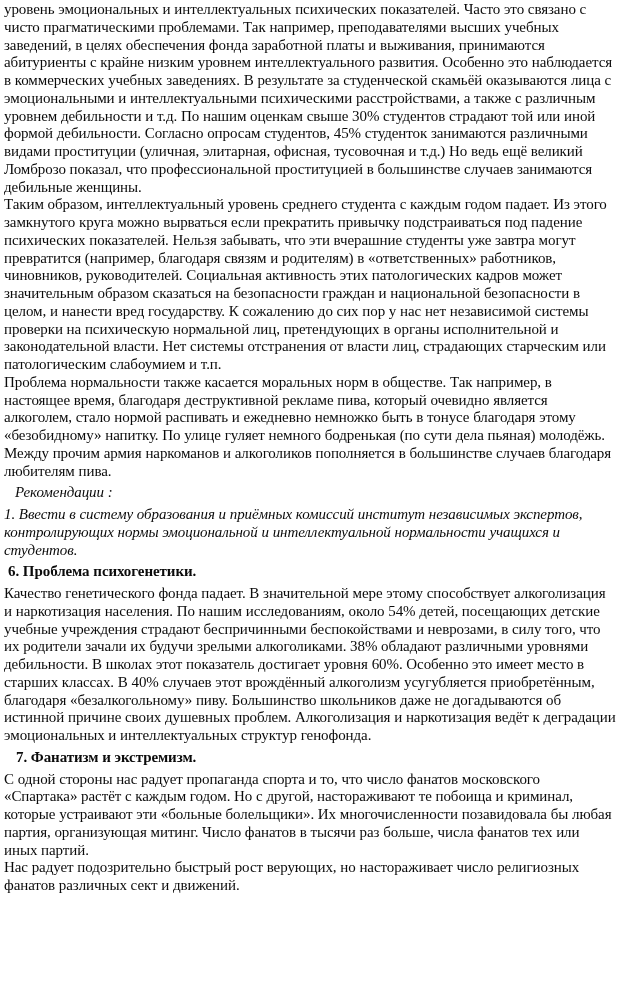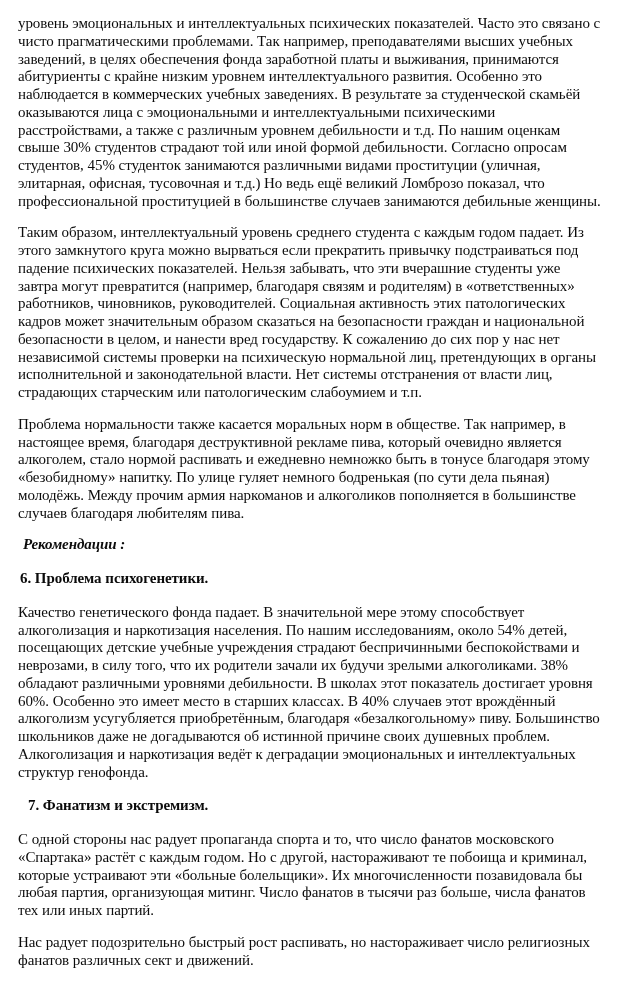--- a/index.html
+++ b/index.html
@@ -23,7 +23,7 @@
     text-align: left;
     word-spacing: 0.1px;
   }
-  .para { margin: 14px; }
+  .para { margin: 0; }
   .heading {
     margin: 16px;
     font-weight: bold;

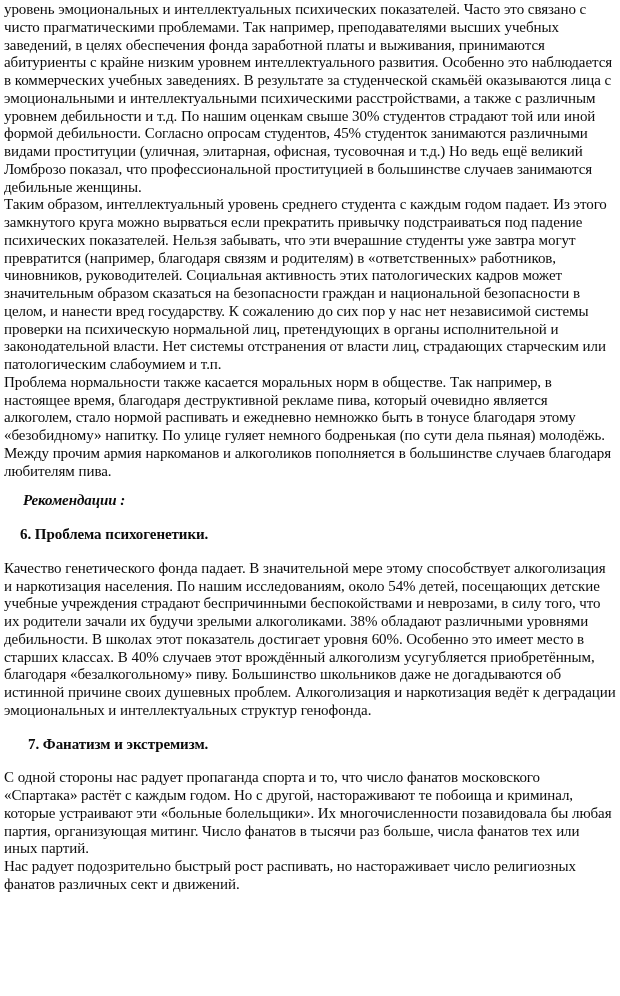--- a/index.html
+++ b/index.html
@@ -30,8 +30,8 @@
   }
   .heading.indent { text-indent: 8px; font-family: Liberation Serif, serif; }
   .rec-heading {
-    margin: 12px;
-    font-weight: bold;
+    margin: 4px;
+    font-weight: normal;
     font-style: italic;
     text-indent: 7px;
   }

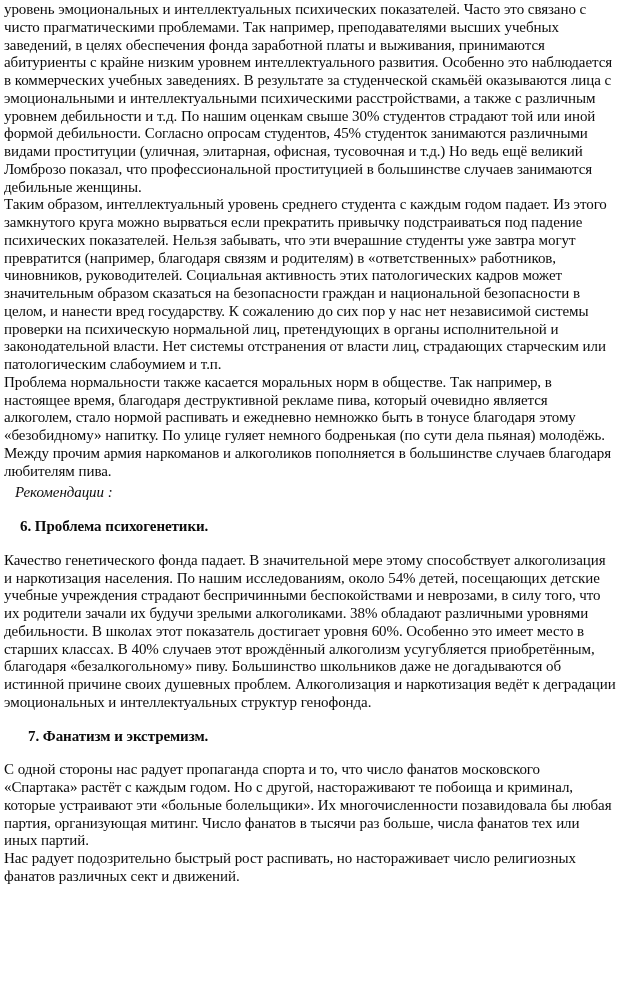--- a/index.html
+++ b/index.html
@@ -48,6 +48,7 @@
   <p class="para">Таким образом, интеллектуальный уровень среднего студента с каждым годом падает. Из этого замкнутого круга можно вырваться если прекратить привычку подстраиваться под падение психических показателей. Нельзя забывать, что эти вчерашние студенты уже завтра могут превратится (например, благодаря связям и родителям) в «ответственных» работников, чиновников, руководителей. Социальная активность этих патологических кадров может значительным образом сказаться на безопасности граждан и национальной безопасности в целом, и нанести вред государству. К сожалению до сих пор у нас нет независимой системы проверки на психическую нормальной лиц, претендующих в органы исполнительной и законодательной власти. Нет системы отстранения от власти лиц, страдающих старческим или патологическим слабоумием и т.п.</p>
   <p class="para">Проблема нормальности также касается моральных норм в обществе. Так например, в настоящее время, благодаря деструктивной рекламе пива, который очевидно является алкоголем, стало нормой распивать и ежедневно немножко быть в тонусе благодаря этому «безобидному» напитку. По улице гуляет немного бодренькая (по сути дела пьяная) молодёжь. Между прочим армия наркоманов и алкоголиков пополняется в большинстве случаев благодаря любителям пива.</p>
   <p class="rec-heading">Рекомендации :</p>
+  <p class="rec">1. Ввести в систему образования и приёмных комиссий институт независимых экспертов, контролирующих нормы эмоциональной и интеллектуальной нормальности учащихся и студентов.</p>
   <p class="heading">6. Проблема психогенетики.</p>
   <p class="para">Качество генетического фонда падает. В значительной мере этому способствует алкоголизация и наркотизация населения. По нашим исследованиям, около 54% детей, посещающих детские учебные учреждения страдают беспричинными беспокойствами и неврозами, в силу того, что их родители зачали их будучи зрелыми алкоголиками. 38% обладают различными уровнями дебильности. В школах этот показатель достигает уровня 60%. Особенно это имеет место в старших классах. В 40% случаев этот врождённый алкоголизм усугубляется приобретённым, благодаря «безалкогольному» пиву. Большинство школьников даже не догадываются об истинной причине своих душевных проблем. Алкоголизация и наркотизация ведёт к деградации эмоциональных и интеллектуальных структур генофонда.</p>
   <p class="heading indent">7. Фанатизм и экстремизм.</p>

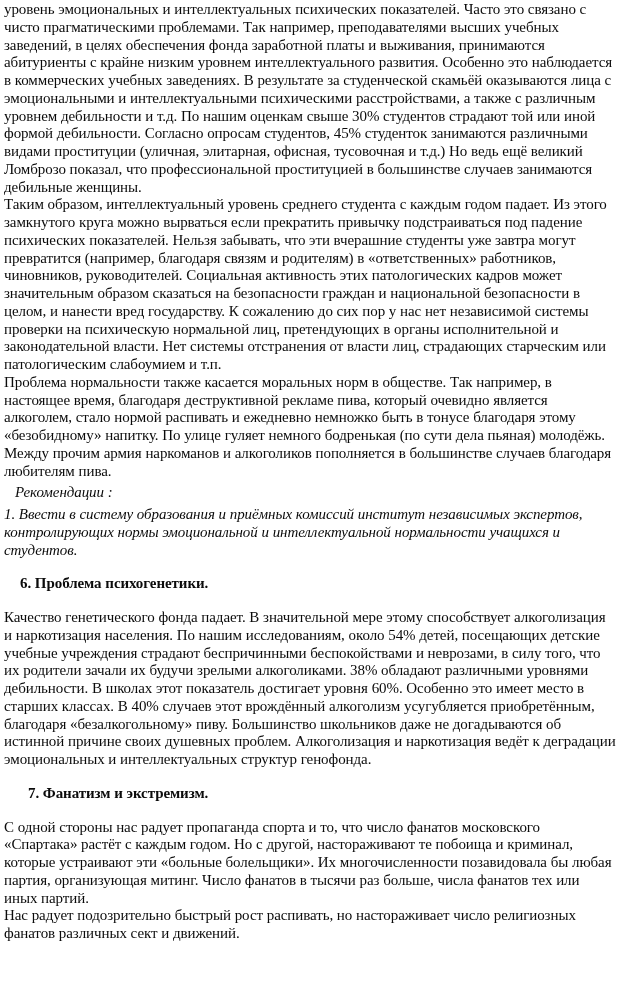--- a/index.html
+++ b/index.html
@@ -25,7 +25,7 @@
   }
   .para { margin: 0; }
   .heading {
-    margin: 16px;
+    margin: 4px;
     font-weight: bold;
   }
   .heading.indent { text-indent: 8px; font-family: Liberation Serif, serif; }

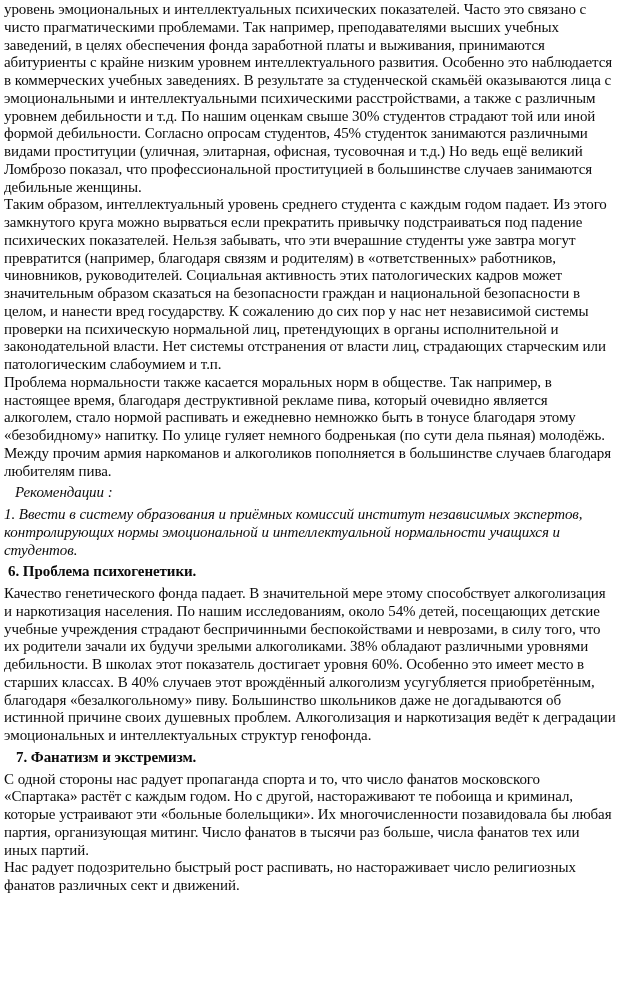--- a/index.html
+++ b/index.html
@@ -53,7 +53,7 @@
   <p class="para">Качество генетического фонда падает. В значительной мере этому способствует алкоголизация и наркотизация населения. По нашим исследованиям, около 54% детей, посещающих детские учебные учреждения страдают беспричинными беспокойствами и неврозами, в силу того, что их родители зачали их будучи зрелыми алкоголиками. 38% обладают различными уровнями дебильности. В школах этот показатель достигает уровня 60%. Особенно это имеет место в старших классах. В 40% случаев этот врождённый алкоголизм усугубляется приобретённым, благодаря «безалкогольному» пиву. Большинство школьников даже не догадываются об истинной причине своих душевных проблем. Алкоголизация и наркотизация ведёт к деградации эмоциональных и интеллектуальных структур генофонда.</p>
   <p class="heading indent">7. Фанатизм и экстремизм.</p>
   <p class="para">С одной стороны нас радует пропаганда спорта и то, что число фанатов московского «Спартака» растёт с каждым годом. Но с другой, настораживают те побоища и криминал, которые устраивают эти «больные болельщики». Их многочисленности позавидовала бы любая партия, организующая митинг. Число фанатов в тысячи раз больше, числа фанатов тех или иных партий.</p>
-  <p class="para">Нас радует подозрительно быстрый рост распивать, но настораживает число религиозных фанатов различных сект и движений.</p>
+  <p class="para">Нас радует подозрительно быстрый рост верующих, но настораживает число религиозных фанатов различных сект и движений.</p>
 </div>
 
 </body></html>

